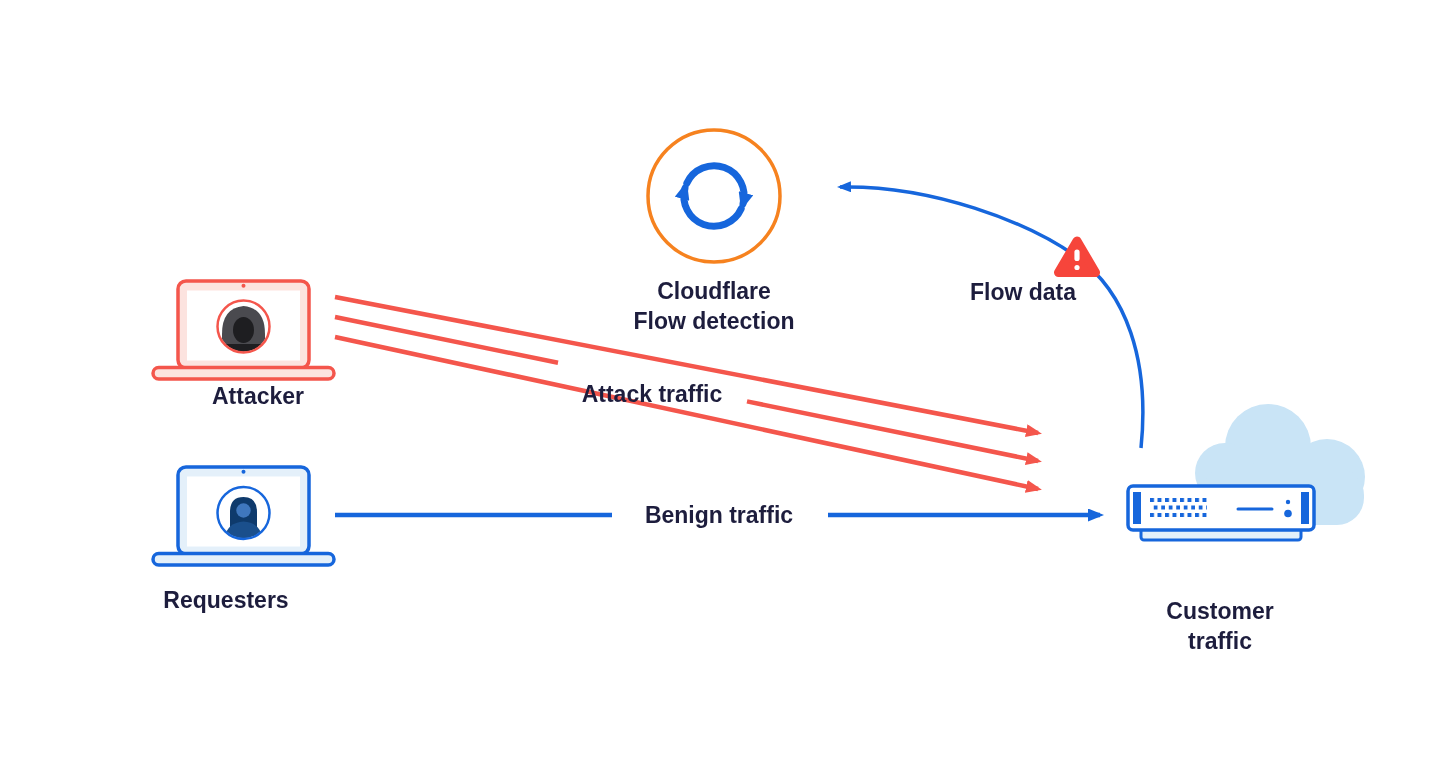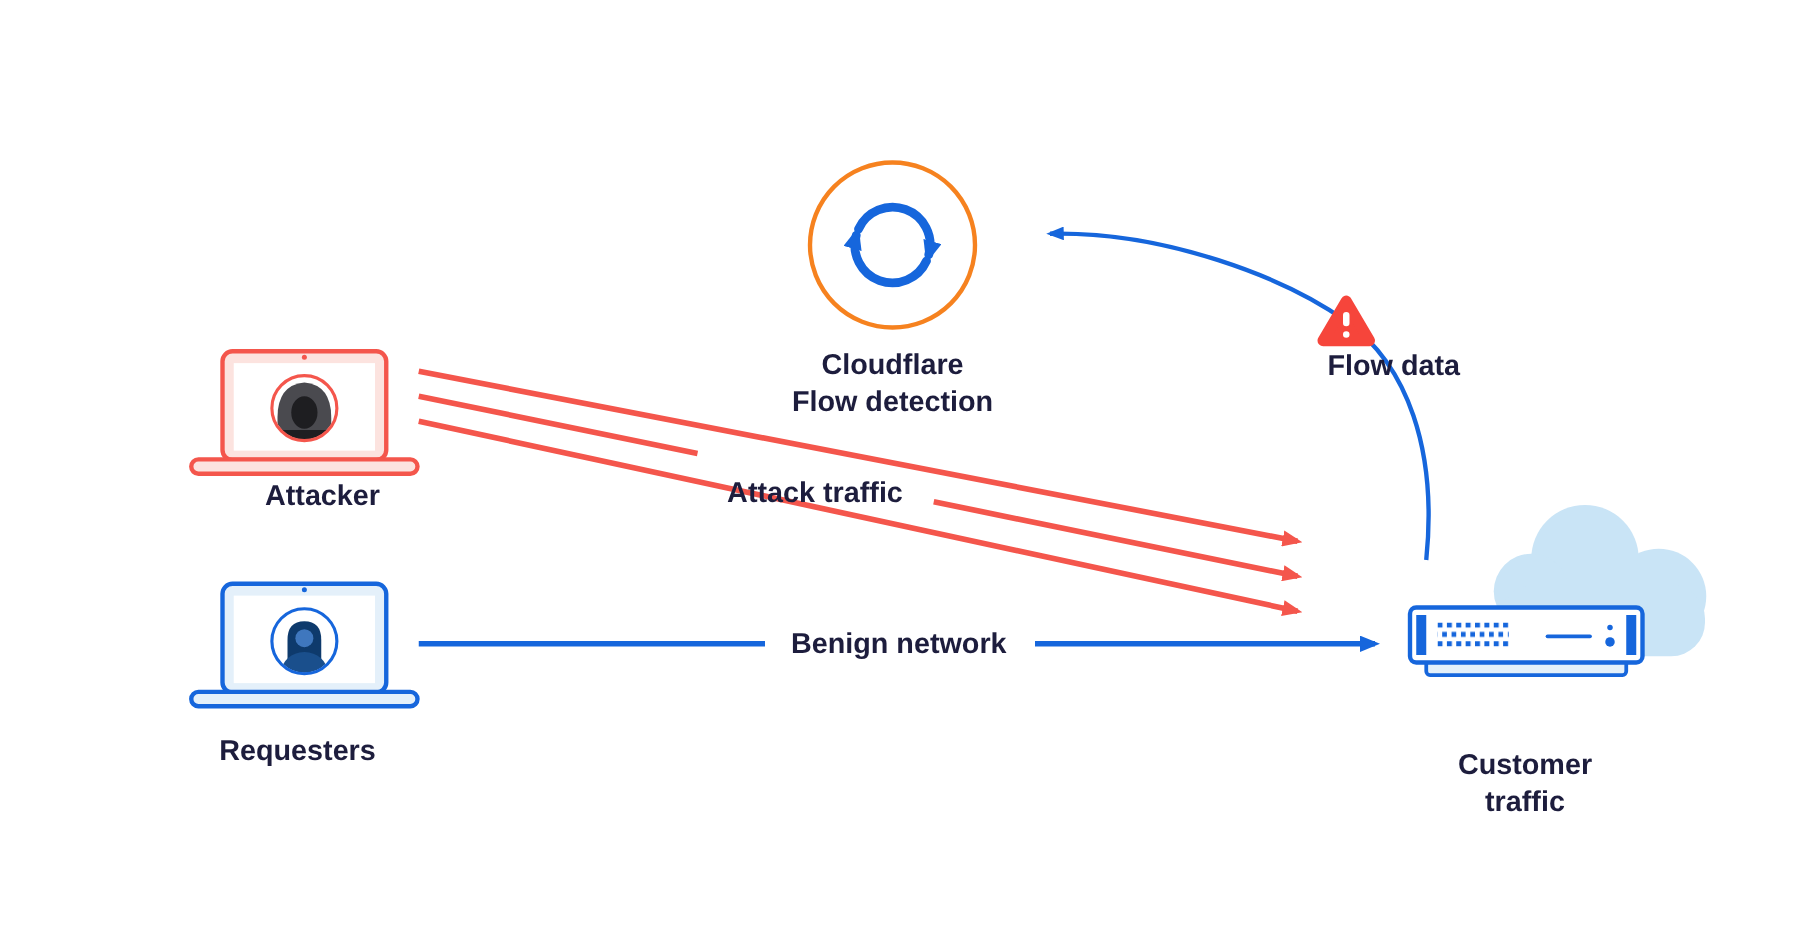--- a/index.html
+++ b/index.html
@@ -165,7 +165,7 @@
     <div>traffic</div>
   </div>
 
-  <div class="label" style="left:1115px;top:277px">Flow data</div>
+  <div class="label" style="left:1023px;top:277px">Flow data</div>
 
   <div class="label edge-label" style="left:652px;top:394px">Attack traffic</div>
 

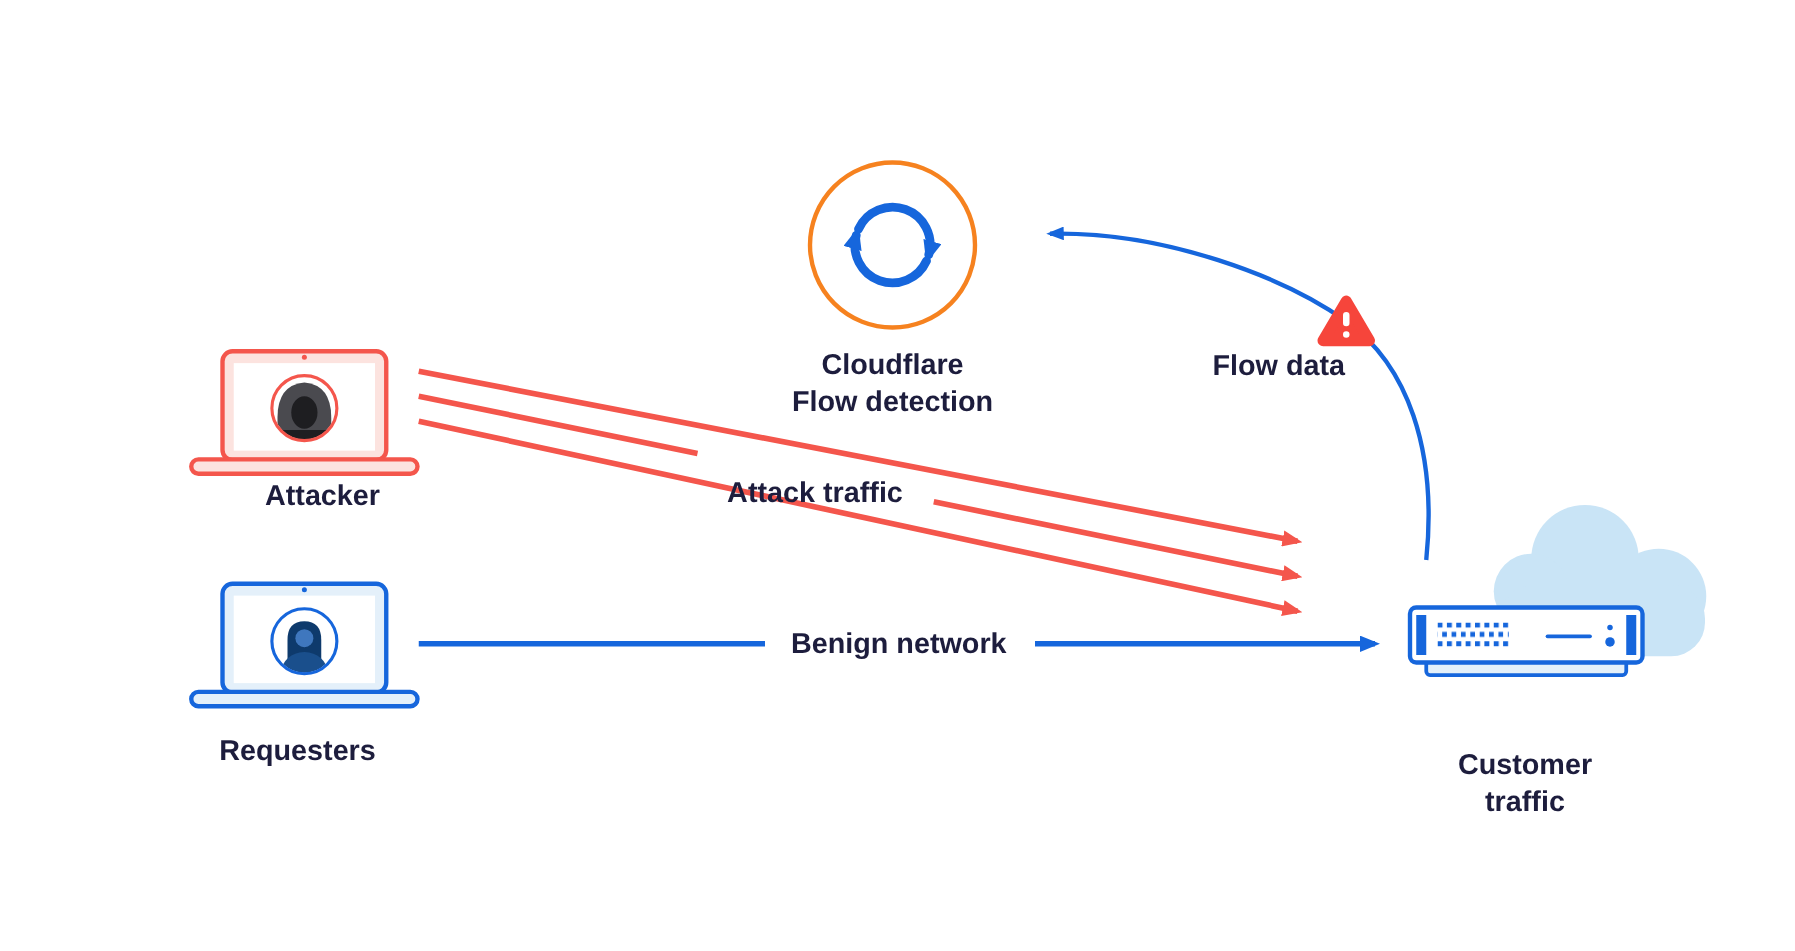--- a/index.html
+++ b/index.html
@@ -169,7 +169,7 @@
 
   <div class="label edge-label" style="left:652px;top:394px">Attack traffic</div>
 
-  <div class="label edge-label" style="left:719px;top:515px">Benign network</div>
+  <div class="label edge-label" style="left:719px;top:515px">Benign traffic</div>
 
 </div>
 

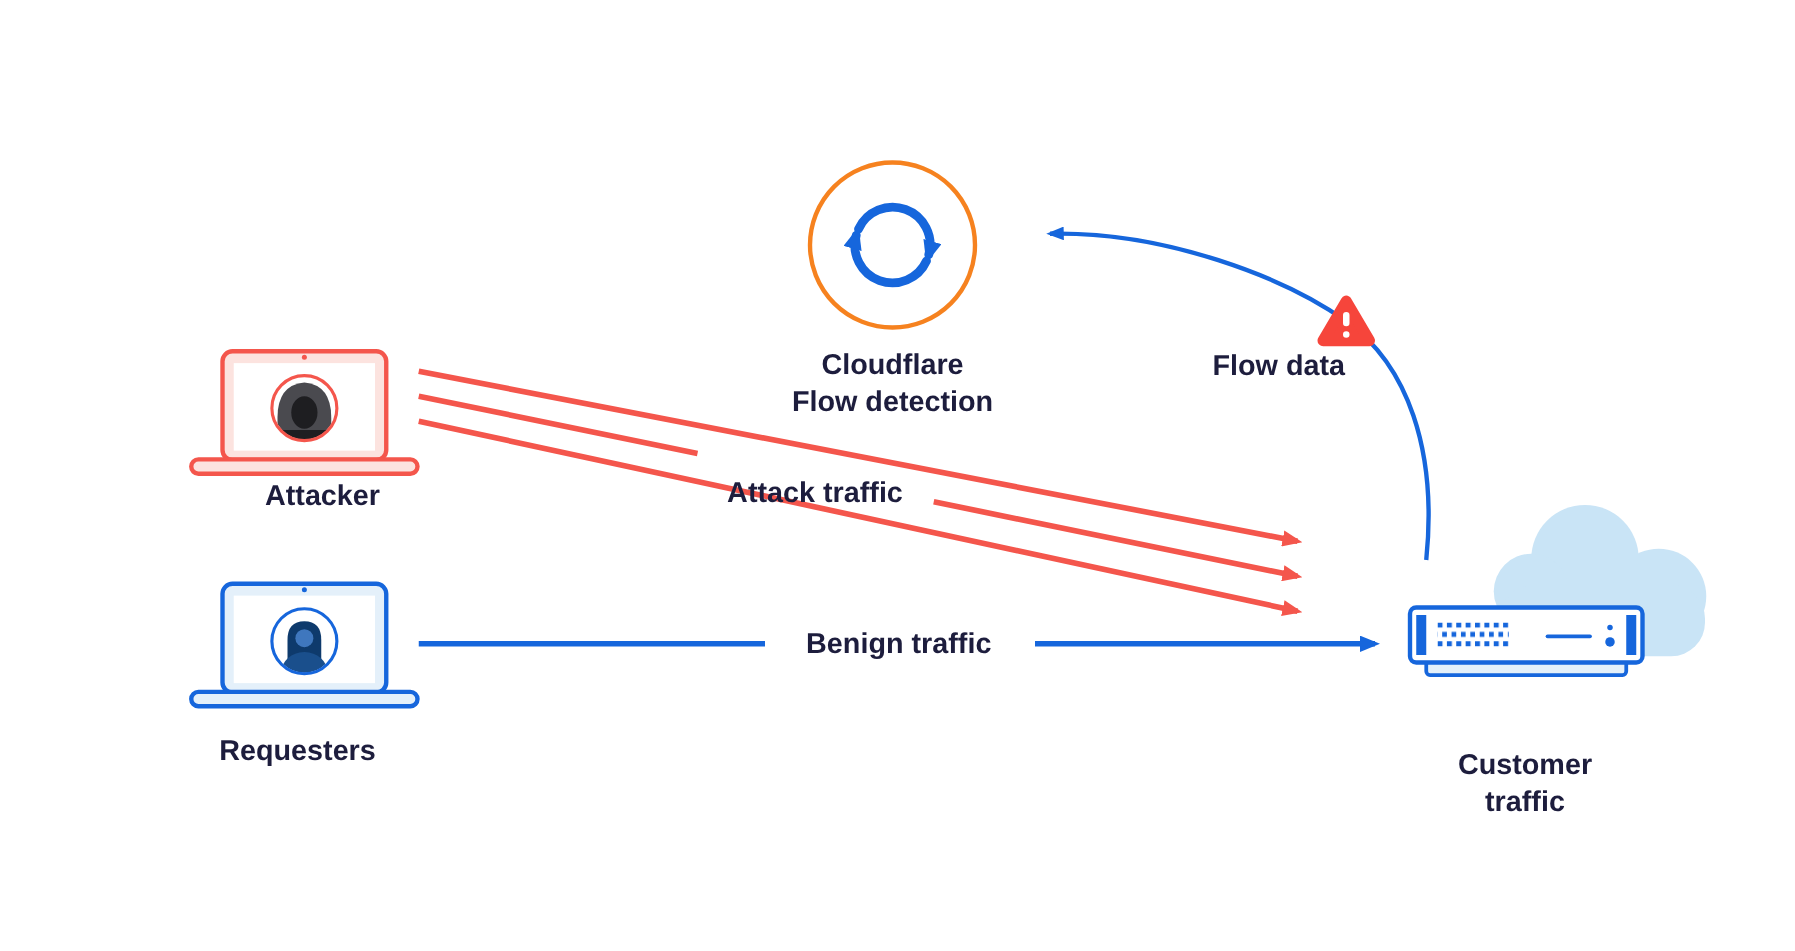--- a/index.html
+++ b/index.html
@@ -158,7 +158,7 @@
 
   <div class="label" style="left:258px;top:381px">Attacker</div>
 
-  <div class="label" style="left:238px;top:585px">Requesters</div>
+  <div class="label" style="left:226px;top:585px">Requesters</div>
 
   <div class="label" style="left:1220px;top:596px">
     <div>Customer</div>

